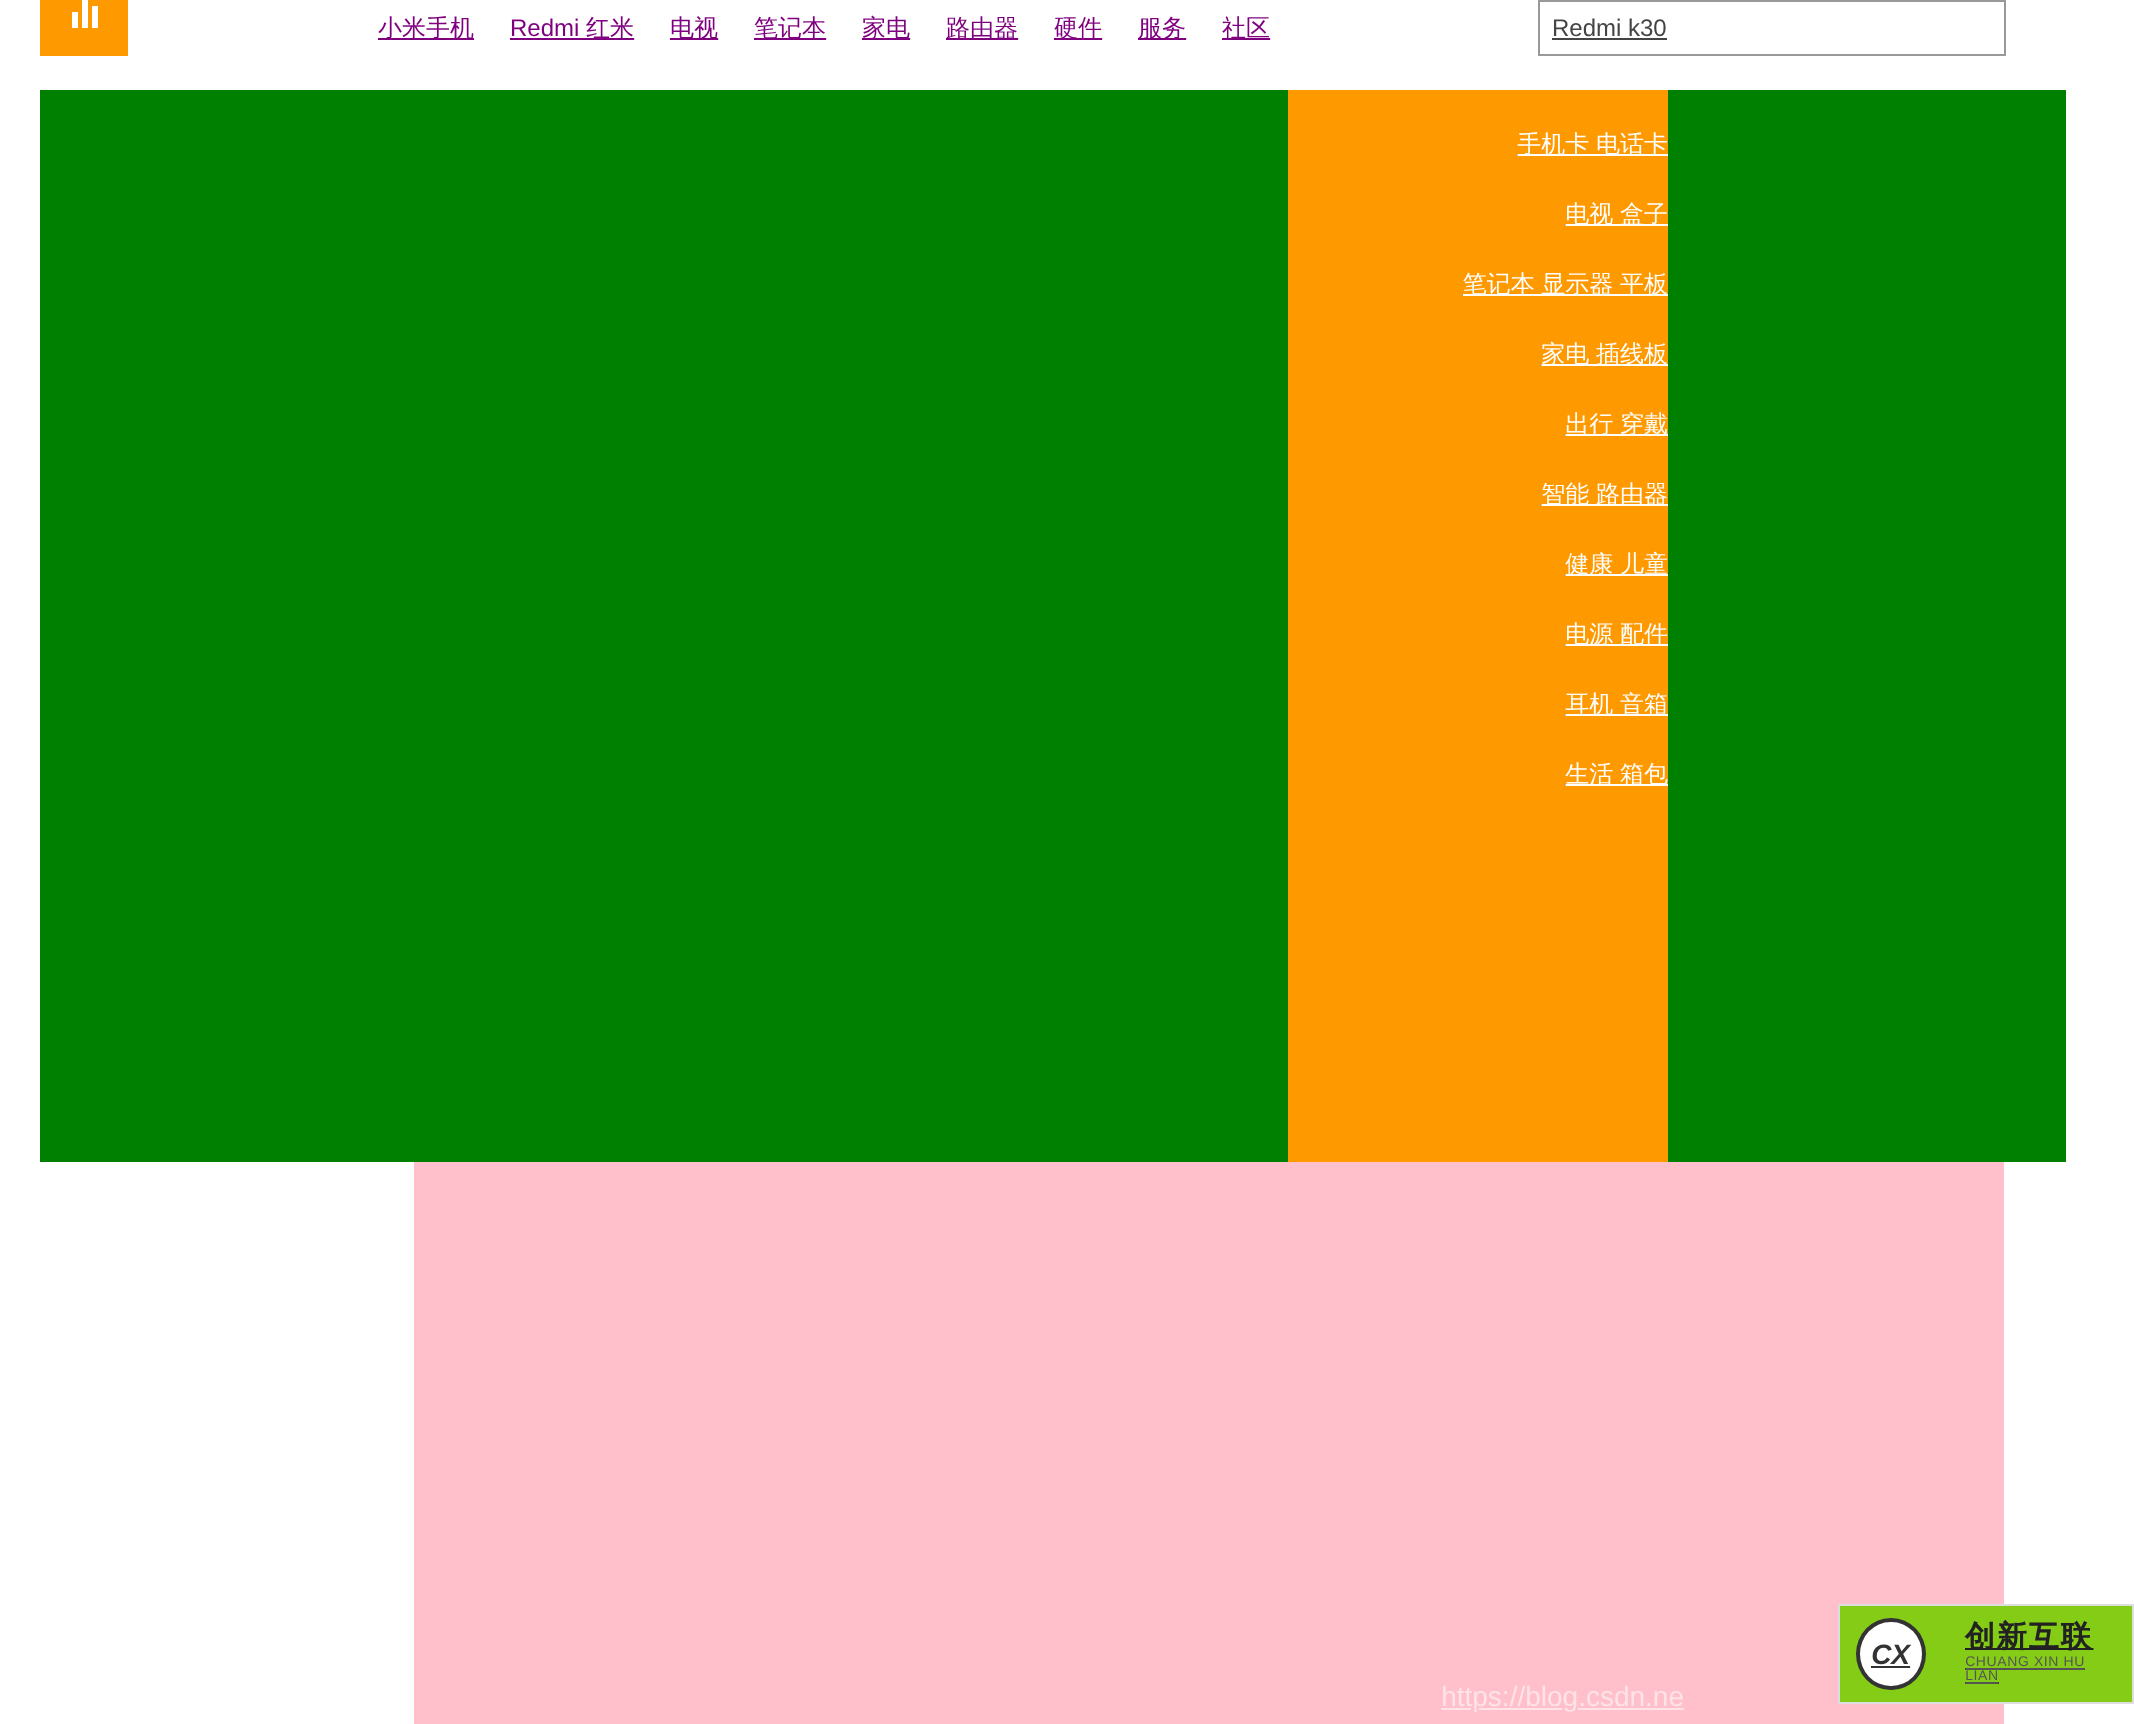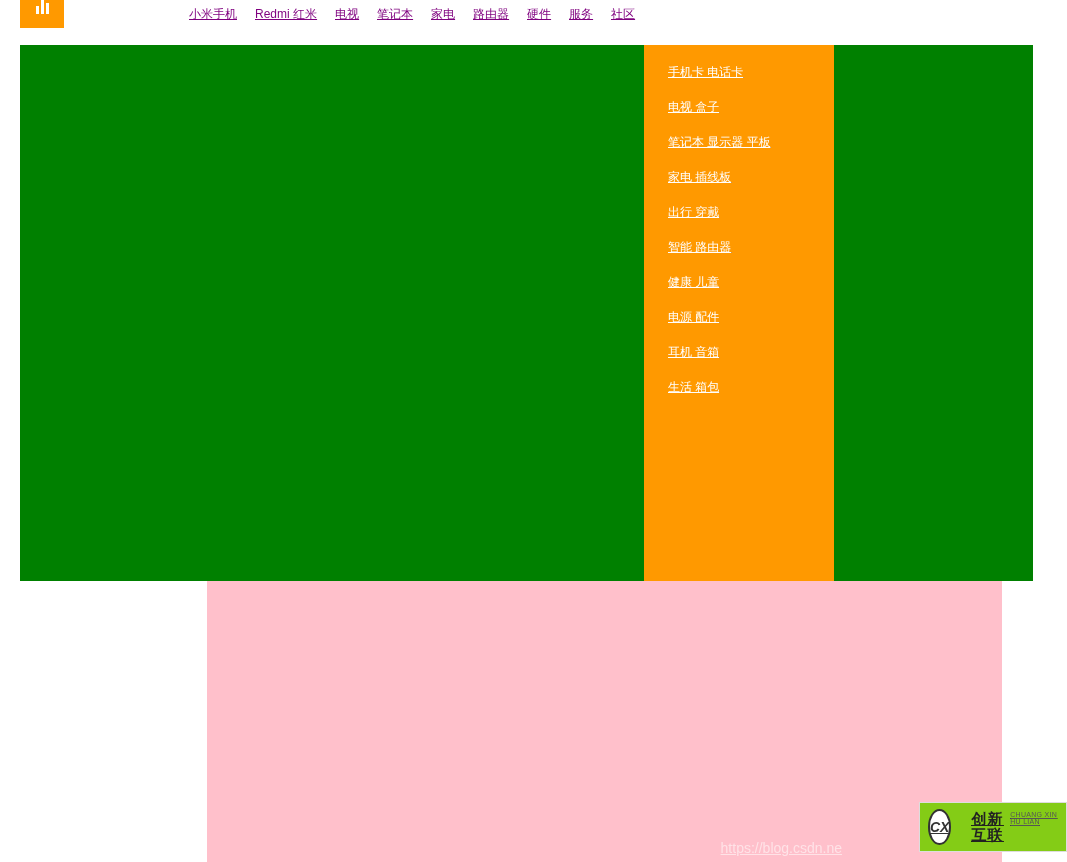--- a/index.html
+++ b/index.html
@@ -173,6 +173,9 @@
     <a class="nav-item">硬件</a>
     <a class="nav-item">服务</a>
     <a class="nav-item">社区</a>
+  </div>
+  <div class="search-box">
+    <span>Redmi k30</span>
   </div>
 </div>
 

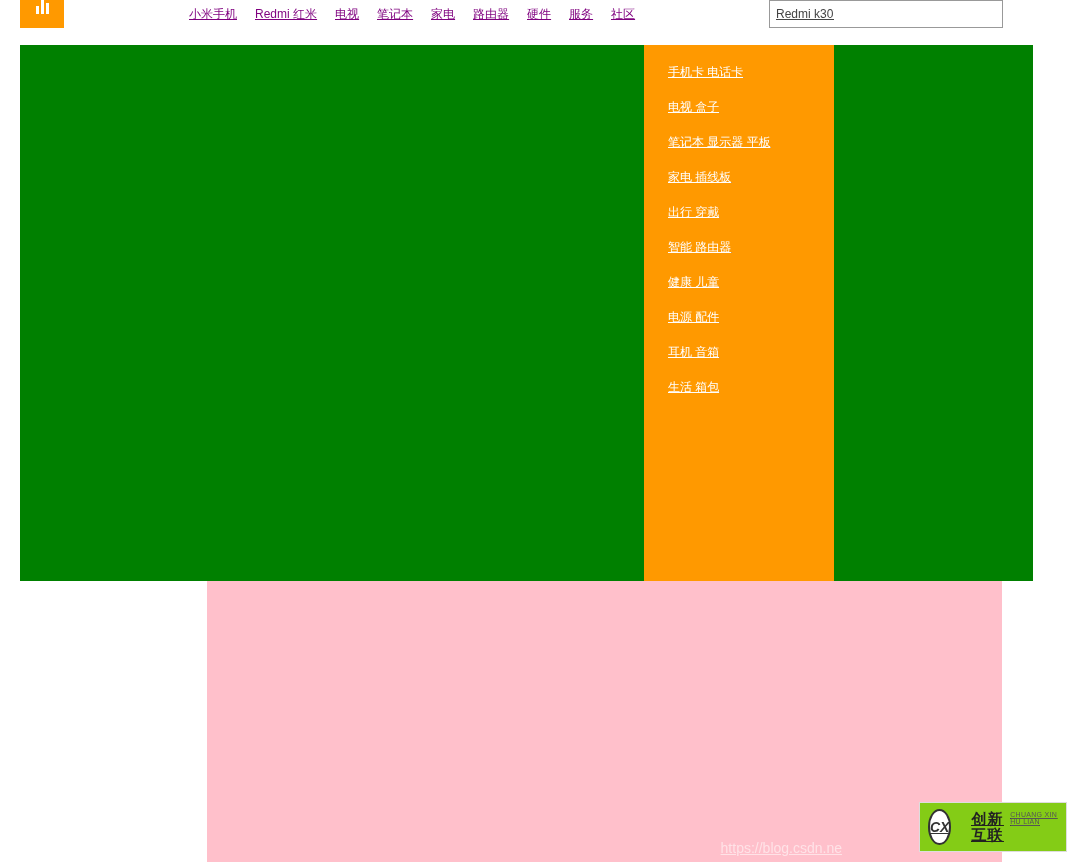--- a/index.html
+++ b/index.html
@@ -77,6 +77,7 @@
       height: 536px;
       background: #008000;
       position: relative;
+      text-align: right;
     }
     .side-menu {
       position: absolute;

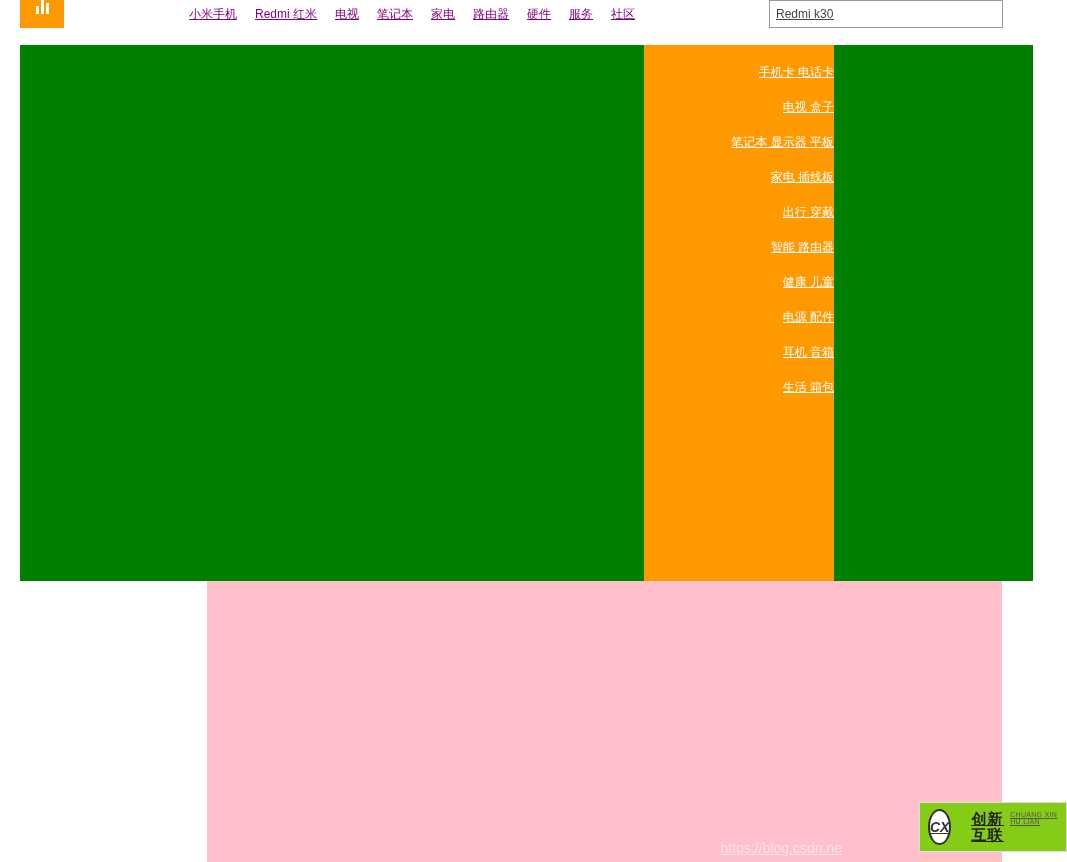--- a/index.html
+++ b/index.html
@@ -138,7 +138,7 @@
     }
     .corner-logo-text {
       display: flex;
-      flex-direction: row;
+      flex-direction: column;
       line-height: 1.1;
     }
     .corner-logo-cn {

